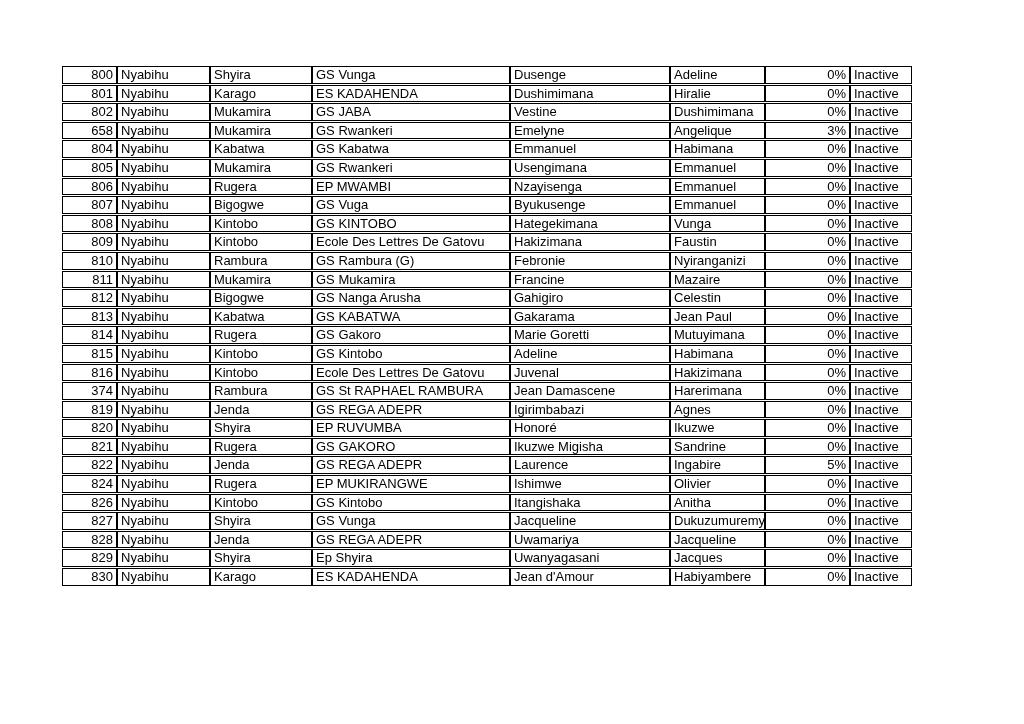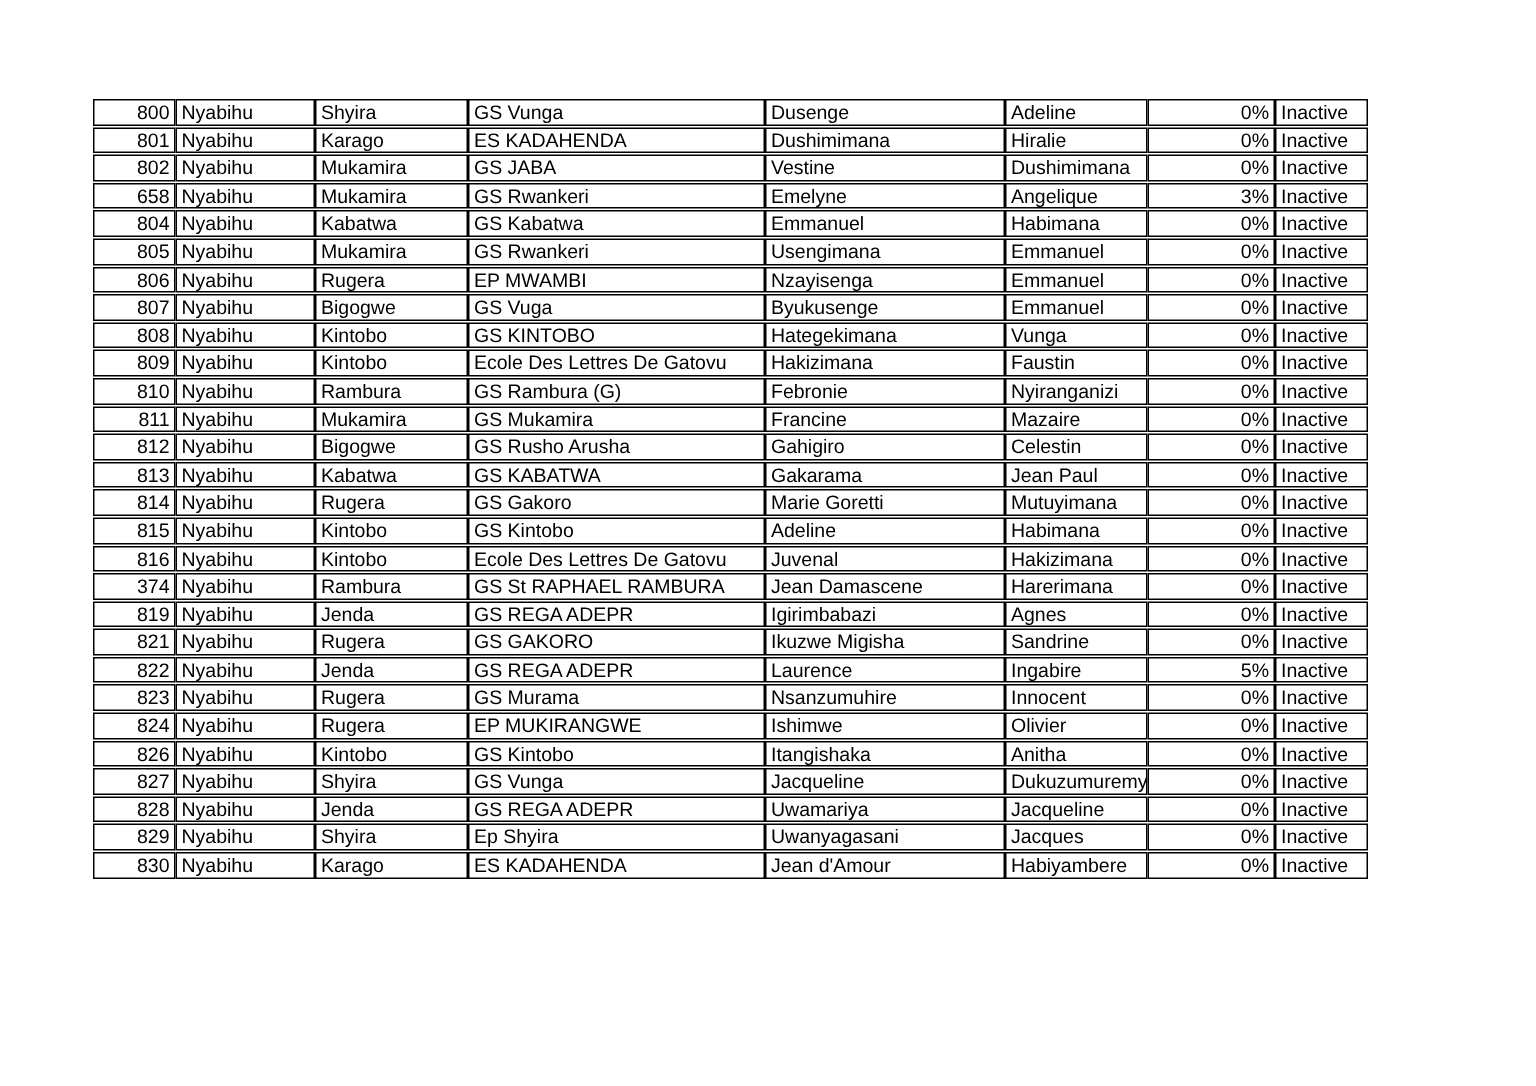--- a/index.html
+++ b/index.html
@@ -185,7 +185,7 @@
           <td class="col-rownum">812</td>
           <td class="col-district">Nyabihu</td>
           <td class="col-sector">Bigogwe</td>
-          <td class="col-school">GS Rusho Arusha</td>
+          <td class="col-school">GS Nanga Arusha</td>
           <td class="col-firstname">Gahigiro</td>
           <td class="col-lastname">Celestin</td>
           <td class="col-percent">0%</td>

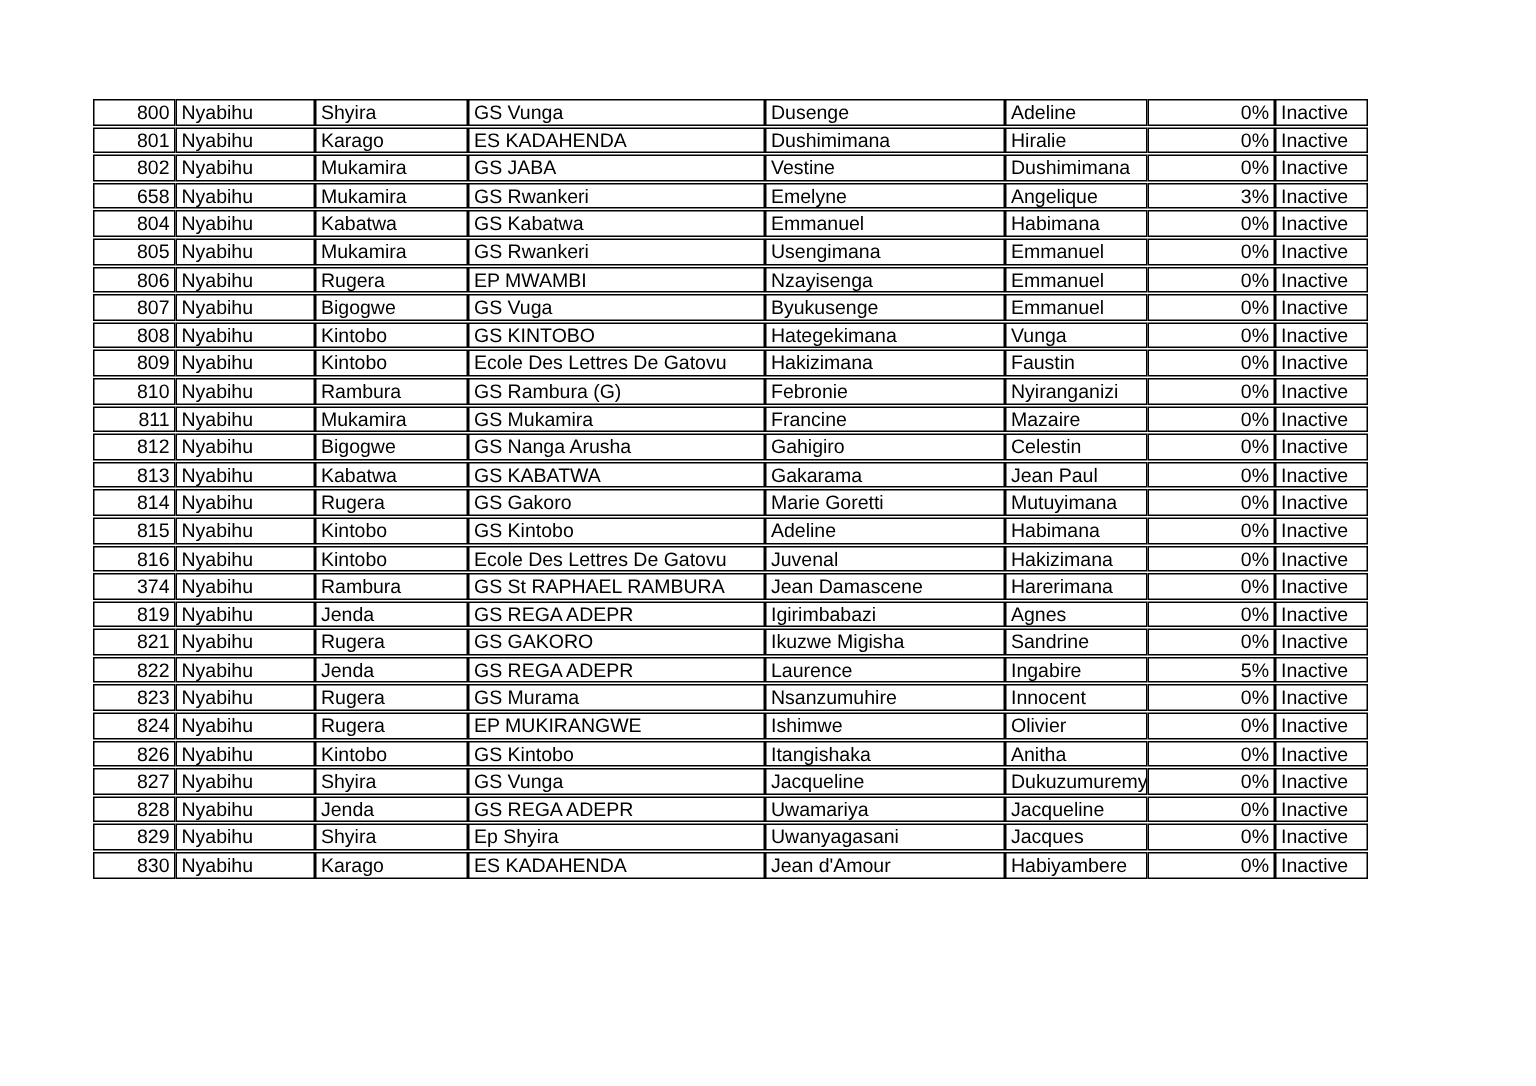--- a/index.html
+++ b/index.html
@@ -252,6 +252,16 @@
           <td class="col-status">Inactive</td>
         </tr>
         <tr>
+          <td class="col-rownum">820</td>
+          <td class="col-district">Nyabihu</td>
+          <td class="col-sector">Shyira</td>
+          <td class="col-school">EP RUVUMBA</td>
+          <td class="col-firstname">Honoré</td>
+          <td class="col-lastname">Ikuzwe</td>
+          <td class="col-percent">0%</td>
+          <td class="col-status">Inactive</td>
+        </tr>
+        <tr>
           <td class="col-rownum">821</td>
           <td class="col-district">Nyabihu</td>
           <td class="col-sector">Rugera</td>

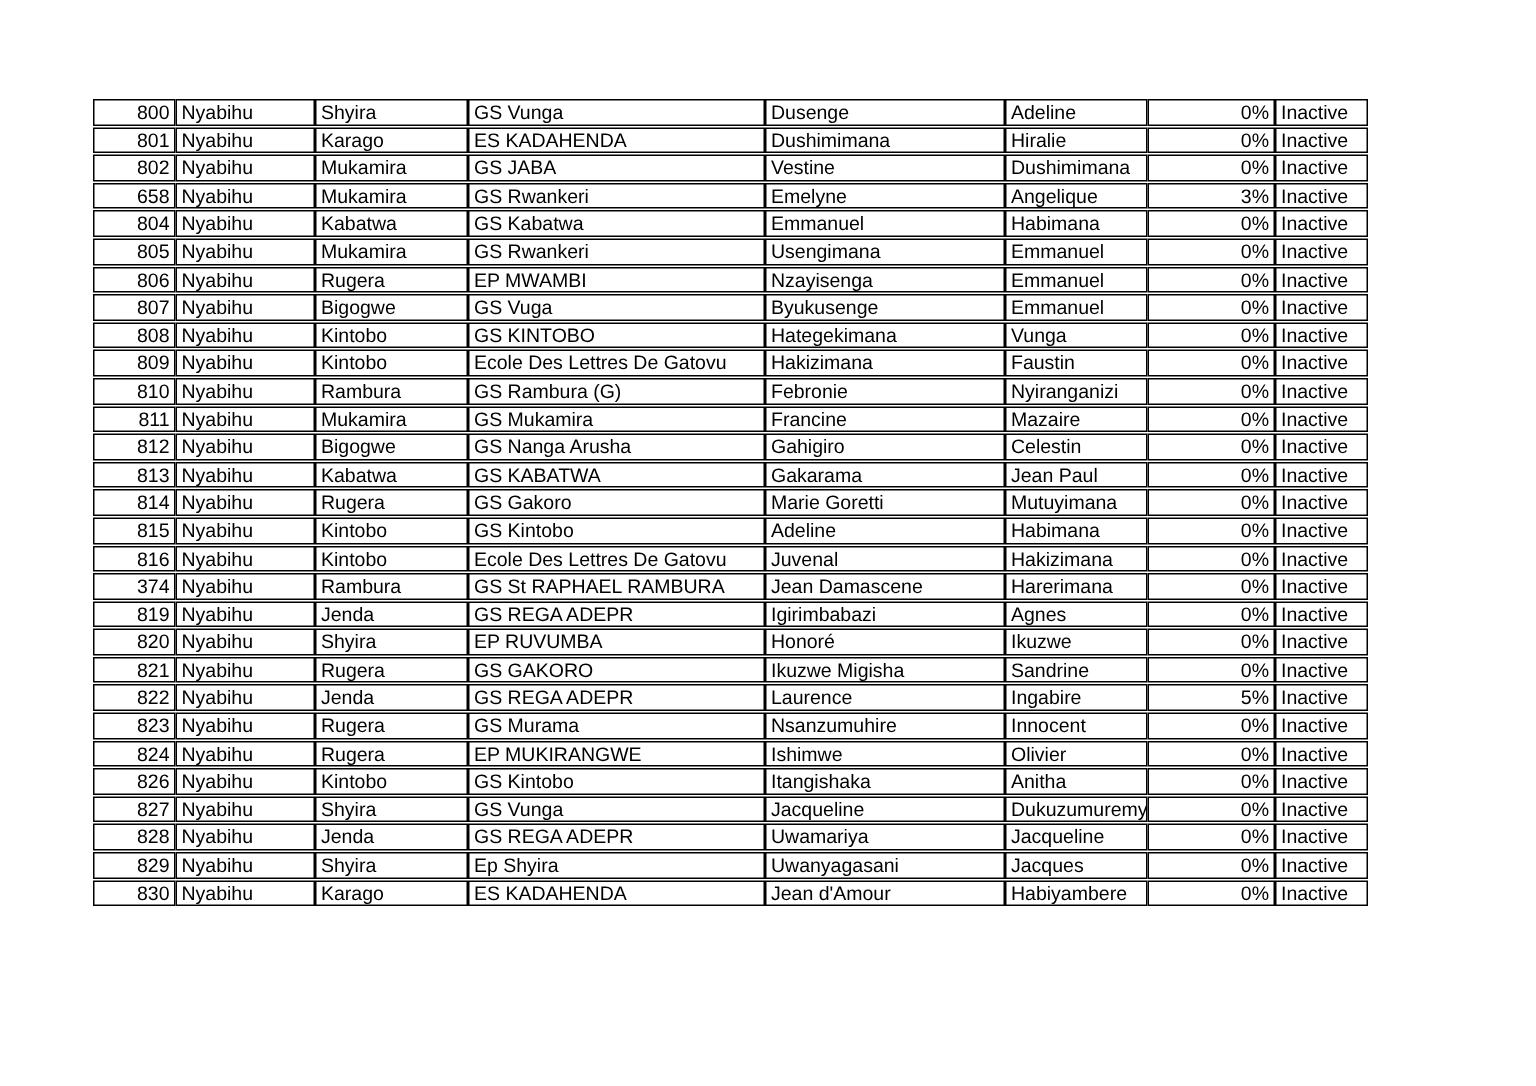--- a/index.html
+++ b/index.html
@@ -282,16 +282,6 @@
           <td class="col-status">Inactive</td>
         </tr>
         <tr>
-          <td class="col-rownum">823</td>
-          <td class="col-district">Nyabihu</td>
-          <td class="col-sector">Rugera</td>
-          <td class="col-school">GS Murama</td>
-          <td class="col-firstname">Nsanzumuhire</td>
-          <td class="col-lastname">Innocent</td>
-          <td class="col-percent">0%</td>
-          <td class="col-status">Inactive</td>
-        </tr>
-        <tr>
           <td class="col-rownum">824</td>
           <td class="col-district">Nyabihu</td>
           <td class="col-sector">Rugera</td>

